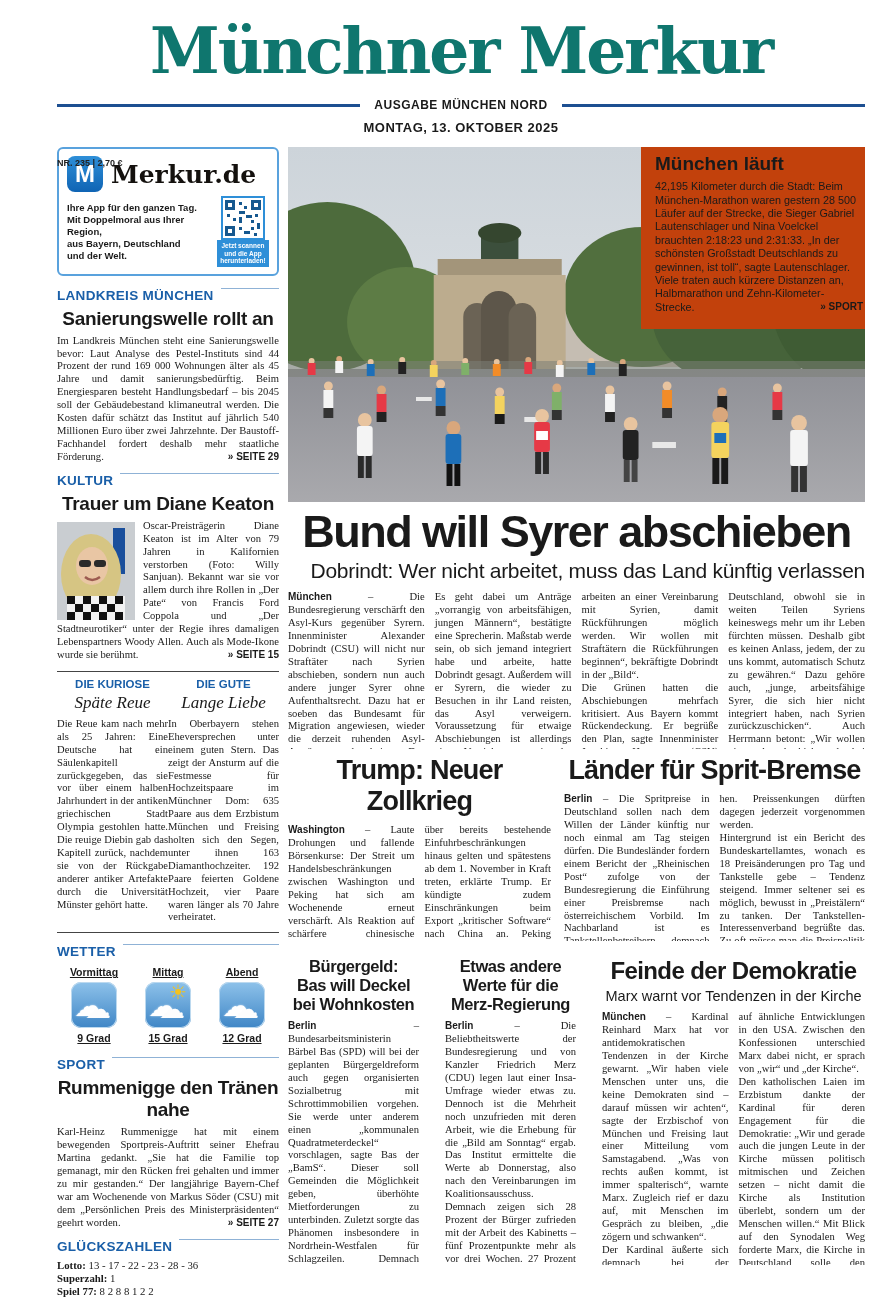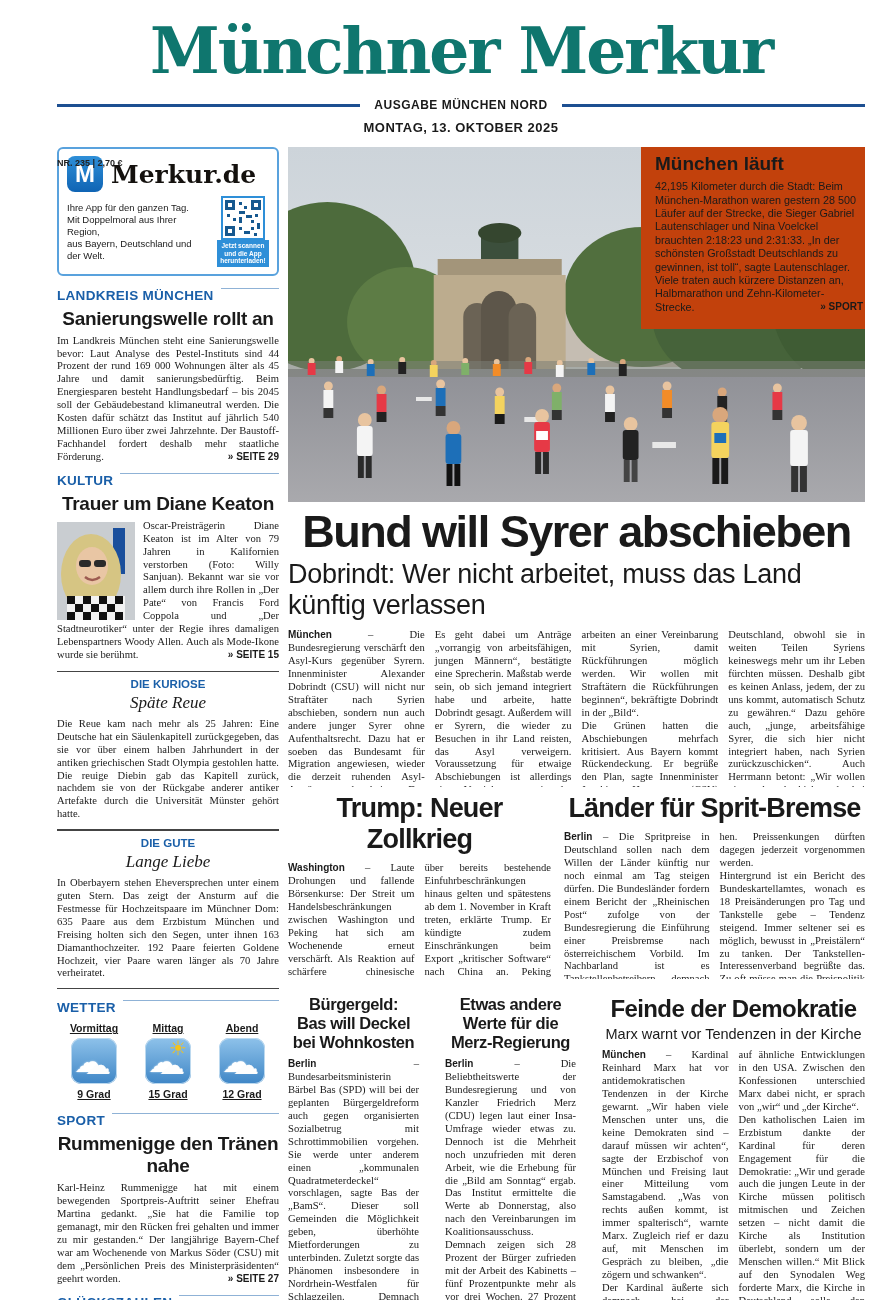--- a/index.html
+++ b/index.html
@@ -35,7 +35,7 @@
   .app-box { border:2px solid #59a2dd; border-radius:6px; padding:7px 8px; display:flex; flex-wrap:wrap; align-items:center; margin-bottom:12px; }
   .app-logo { width:36px; height:36px; border-radius:8px; background:linear-gradient(180deg,#2e8fd8,#0f64b4); color:#fff; font-family:"Liberation Sans", sans-serif; font-weight:bold; font-size:24px; display:flex; align-items:center; justify-content:center; }
   .app-brand { font-family:"DejaVu Serif", serif; font-weight:bold; font-size:25px; margin-left:8px; color:#14110e; }
-  .app-lines { width:130px; font-family:"Liberation Sans", sans-serif; font-weight:normal; font-size:9.5px; line-height:12px; margin-top:6px; }
+  .app-lines { width:130px; font-family:"Liberation Sans", sans-serif; font-weight:bold; font-size:9.5px; line-height:12px; margin-top:6px; }
   .qr-wrap { margin-left:auto; margin-top:4px; width:52px; text-align:center; }
   .qr { width:44px; height:44px; margin:0 auto; background:#fff; border:2px solid #2e8fd8; display:block; }
   .qr-caption { font-family:"Liberation Sans", sans-serif; font-weight:bold; font-size:6.5px; color:#fff; background:#2e8fd8; line-height:7.5px; padding:2px 1px; }

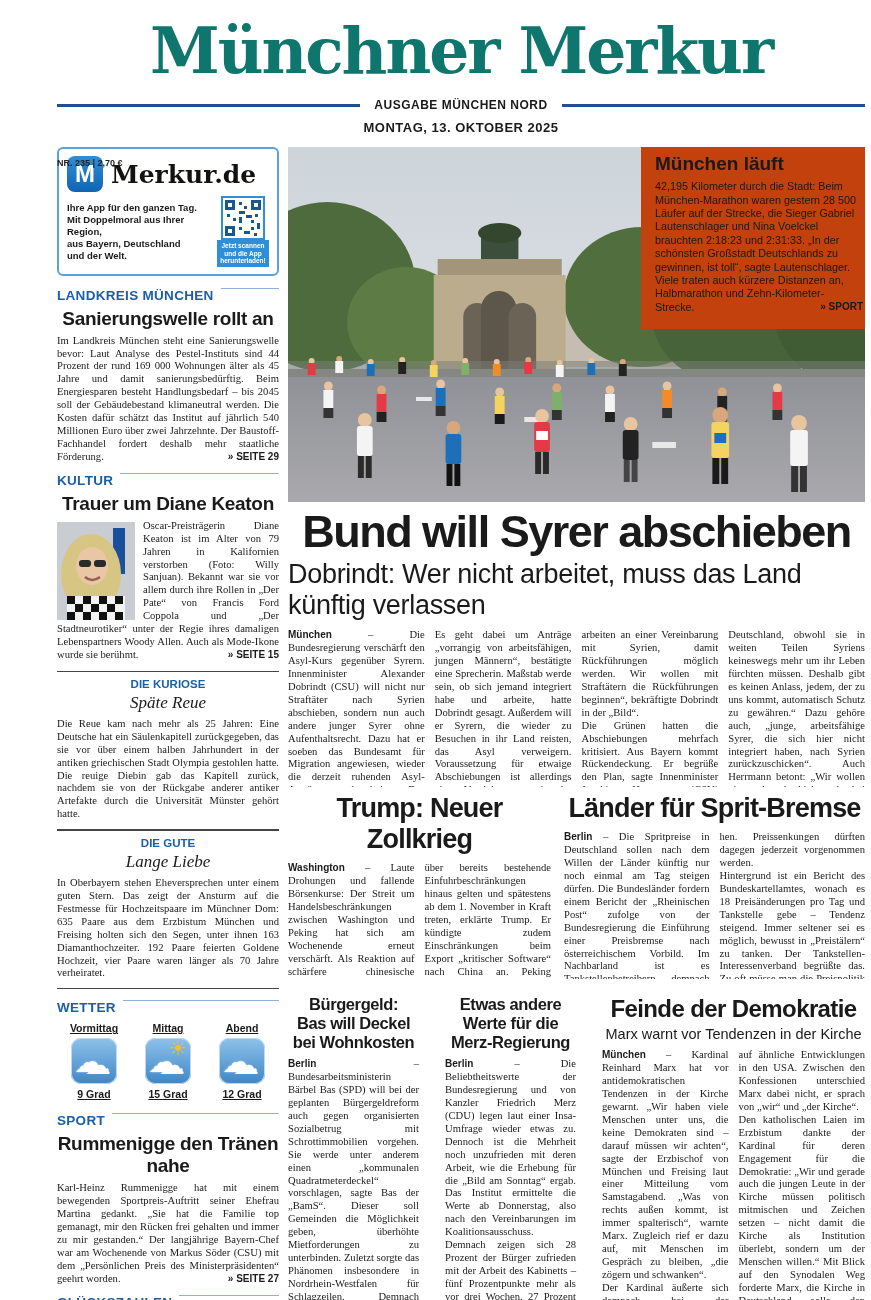--- a/index.html
+++ b/index.html
@@ -72,7 +72,7 @@
   .overlay-ref { display:block; text-align:right; font-family:"Liberation Sans", sans-serif; font-weight:bold; font-size:10px; margin-top:-13.4px; }
 
   .lead-headline { text-align:center; font-family:"Liberation Sans", sans-serif; font-weight:bold; font-size:45px; letter-spacing:-1.5px; line-height:1.05; margin-top:2px; }
-  .lead-subhead { text-align:left; font-family:"Liberation Sans", sans-serif; font-size:27px; letter-spacing:-.3px; margin:4px 0 8px; }
+  .lead-subhead { text-align:right; font-family:"Liberation Sans", sans-serif; font-size:21px; letter-spacing:-.3px; margin:4px 0 8px; }
   .lead-cols { display:grid; grid-template-columns:repeat(4,1fr); gap:10px; height:158px; overflow:hidden; }
   .dl { font-family:"Liberation Sans", sans-serif; font-weight:bold; font-size:10px; }
 

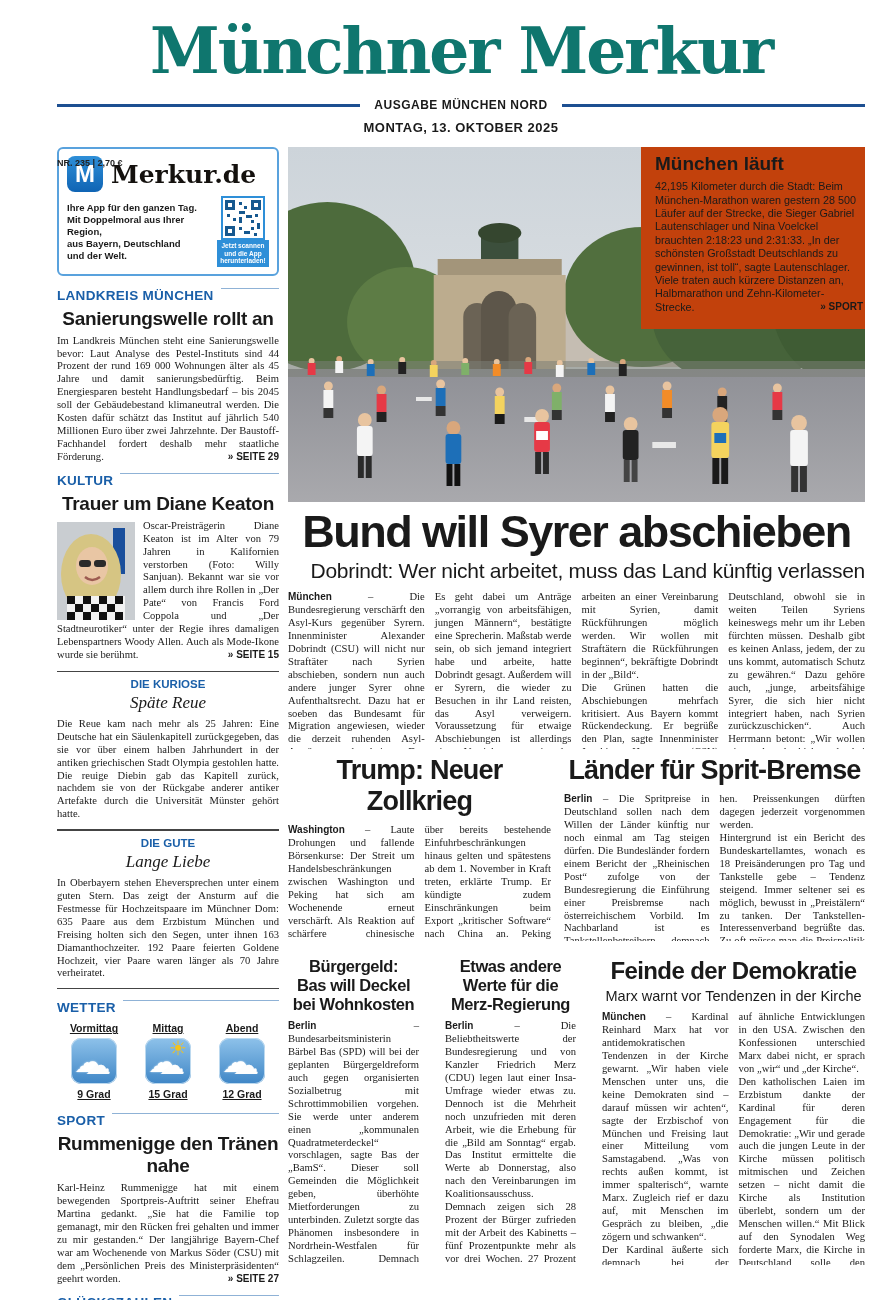--- a/index.html
+++ b/index.html
@@ -45,7 +45,7 @@
   .kultur-photo { float:left; width:78px; height:98px; margin:2px 8px 2px 0; }
 
   
-  .two-col { display:flex; gap:0;flex-direction:column; }
+  .two-col { display:flex; gap:0; }
   .half { flex:1; border-top:1px solid #444; border-bottom:1px solid #444; padding:6px 0 8px; }
   .half .kicker-c { text-align:center; font-family:"Liberation Sans", sans-serif; font-weight:bold; font-size:11.5px; color:#1a5fa8; }
   .half .ital-head { text-align:center; font-family:"Liberation Serif", serif; font-style:italic; font-size:17px; margin:3px 0 5px; }

